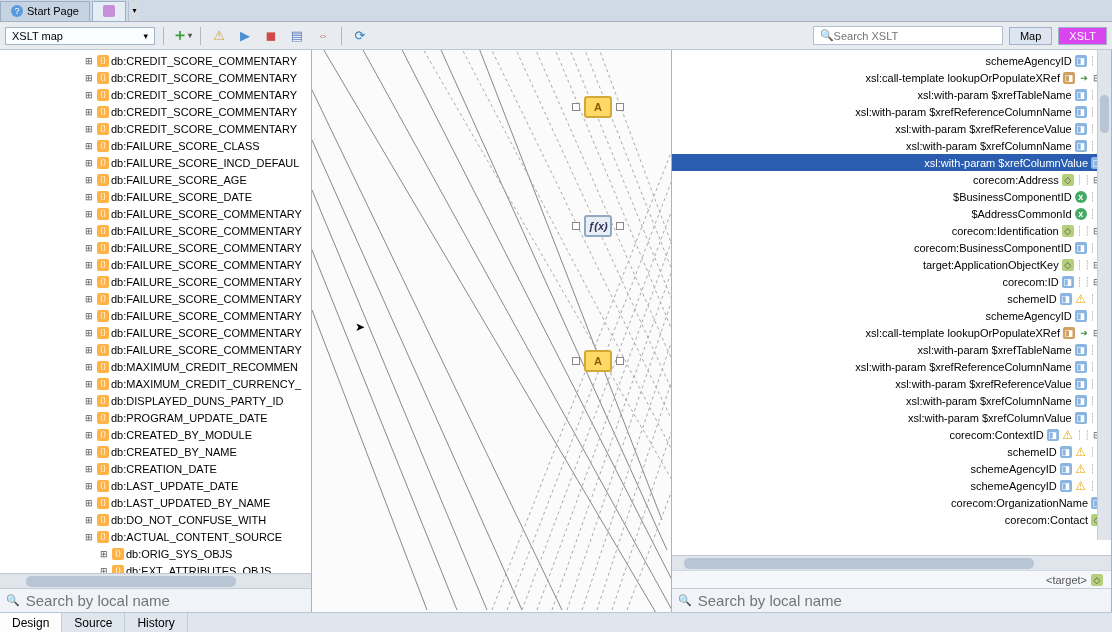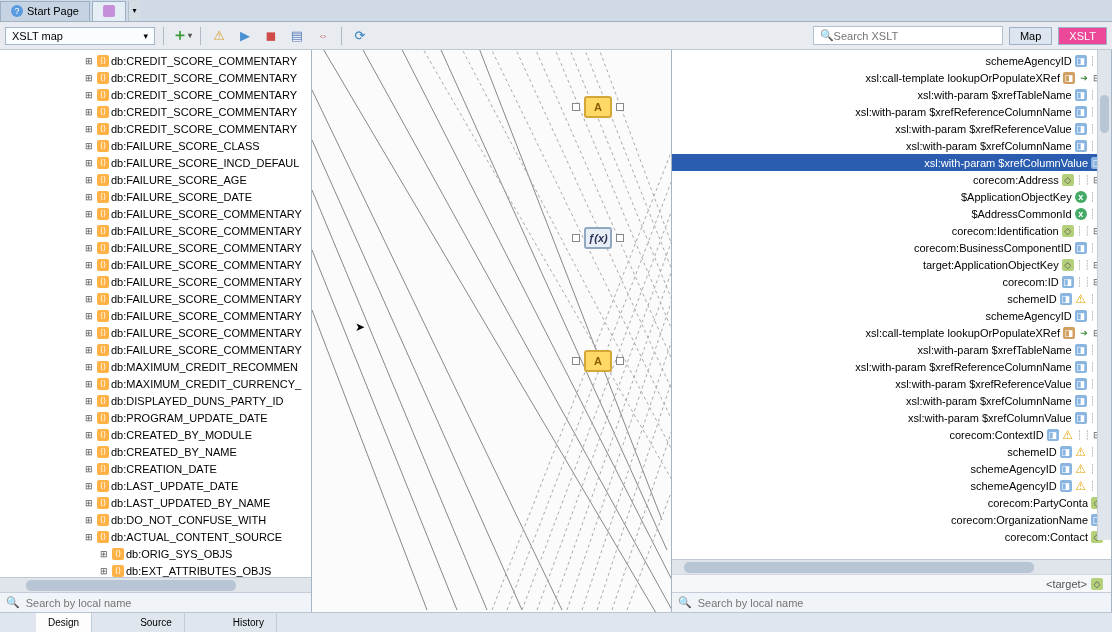--- a/index.html
+++ b/index.html
@@ -94,7 +94,7 @@
   cursor: pointer;
 }
 .tog-btn.on {
-  background: #ec4899;
+  background: #d946ef;
   color: #fff;
 }
 .main-area {

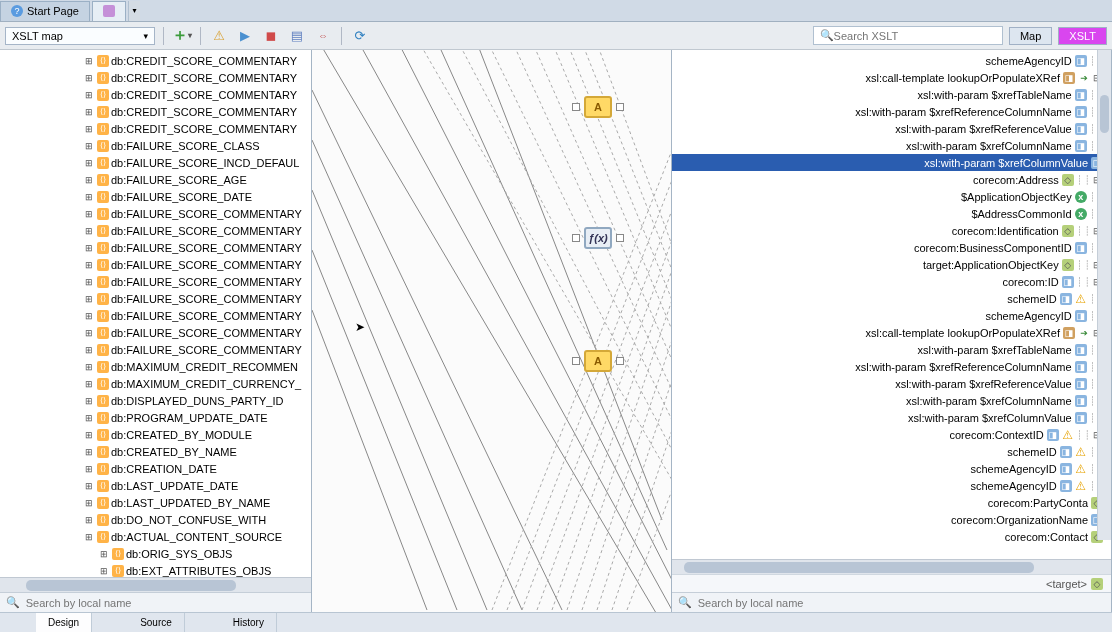--- a/index.html
+++ b/index.html
@@ -612,7 +612,7 @@
           <span class="rexpand">⊟</span>
         </div>
         <div class="right-row">
-          <span class="rlabel">$ApplicationObjectKey</span>
+          <span class="rlabel">$BusinessComponentID</span>
           <span class="ricon var">x</span>
           <span class="guides">┊ ┊</span>
         </div>

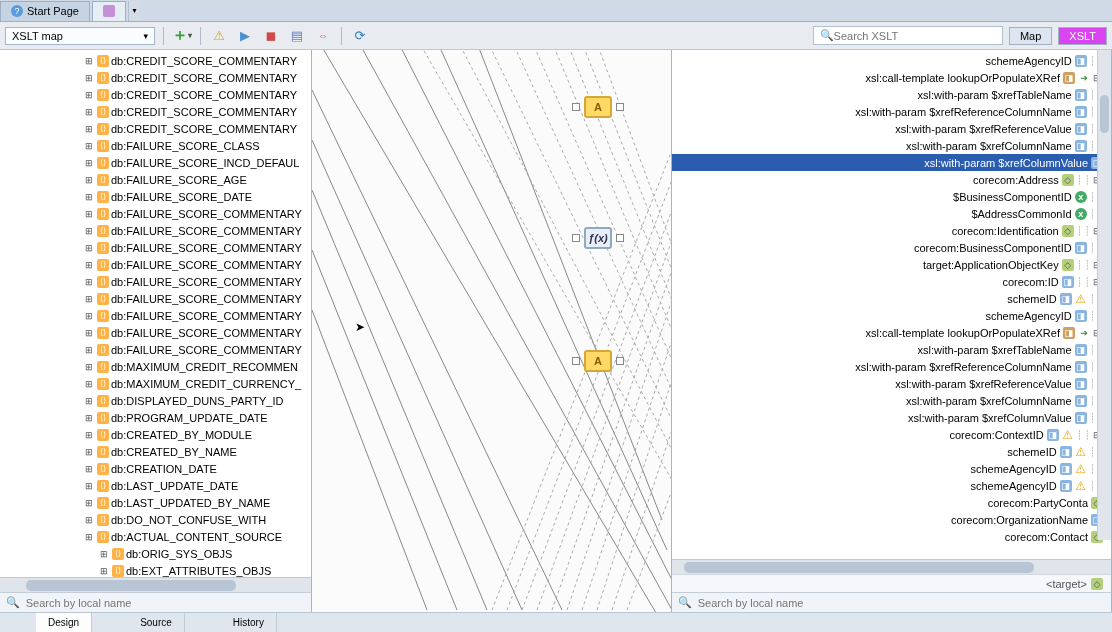--- a/index.html
+++ b/index.html
@@ -556,7 +556,7 @@
         <div class="fn-handle l"></div>
         <div class="fn-handle r"></div>
       </div>
-      <div class="fn-node fn-fx" style="top:165px;left:272px;margin-top:12px;">ƒ(x)
+      <div class="fn-node fn-fx" style="top:165px;left:272px;">ƒ(x)
         <div class="fn-handle l"></div>
         <div class="fn-handle r"></div>
       </div>

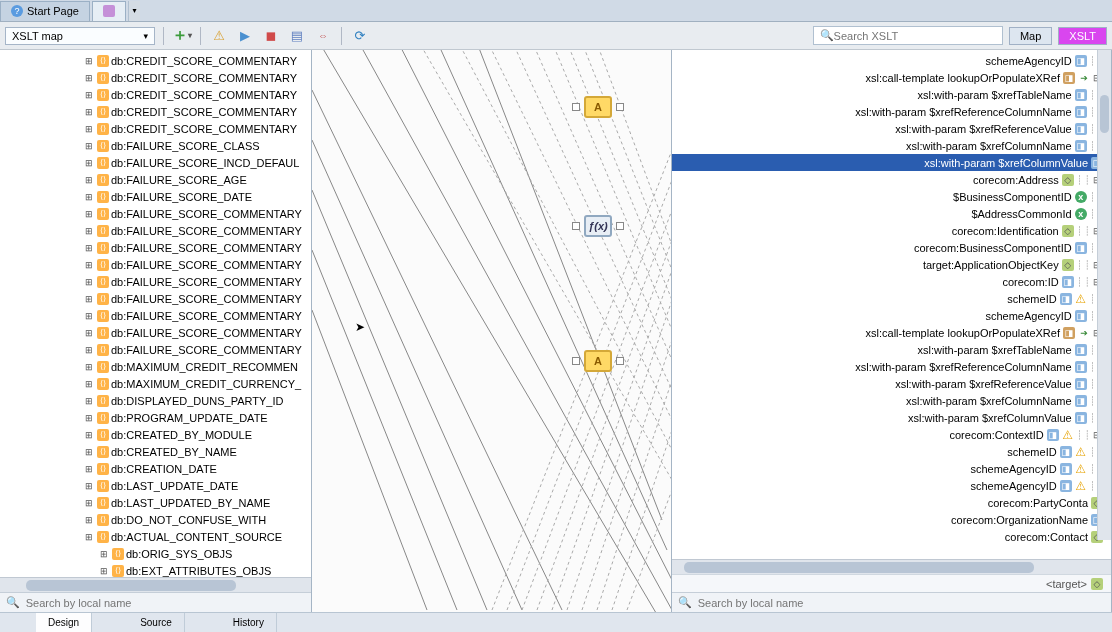--- a/index.html
+++ b/index.html
@@ -712,10 +712,6 @@
           <span class="guides">┊ ┊</span>
         </div>
         <div class="right-row">
-          <span class="rlabel">corecom:PartyConta</span>
-          <span class="ricon elem">◇</span>
-        </div>
-        <div class="right-row">
           <span class="rlabel">corecom:OrganizationName</span>
           <span class="ricon attr">◨</span>
         </div>

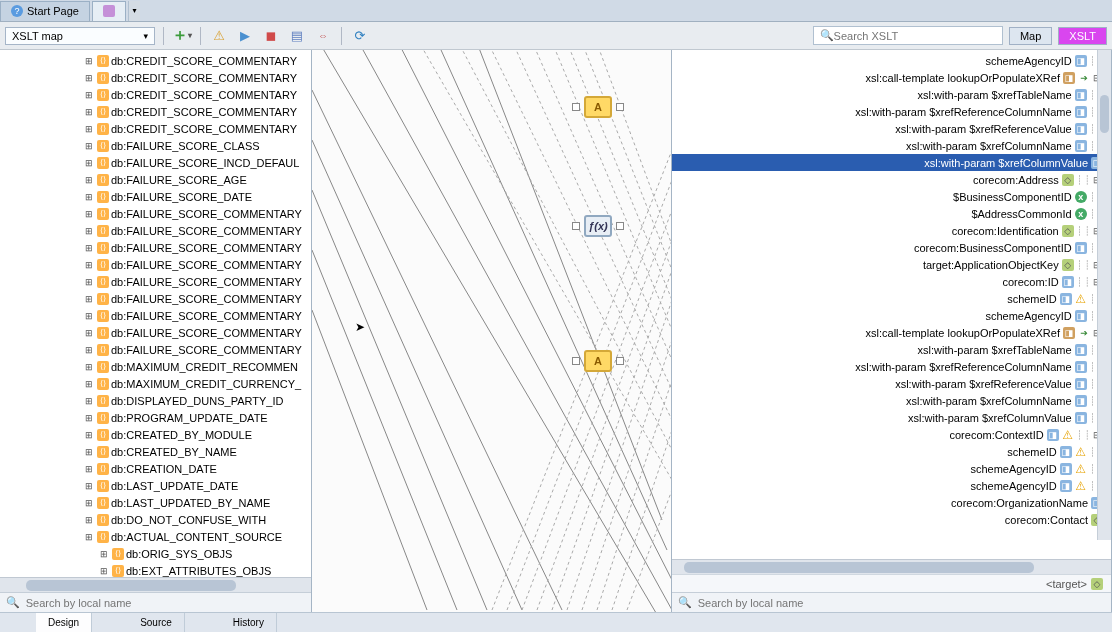--- a/index.html
+++ b/index.html
@@ -172,7 +172,7 @@
   border: none;
   background: transparent;
   outline: none;
-  font-size: 11px;
+  font-size: 15px;
   color: #888;
   width: 100%;
 }

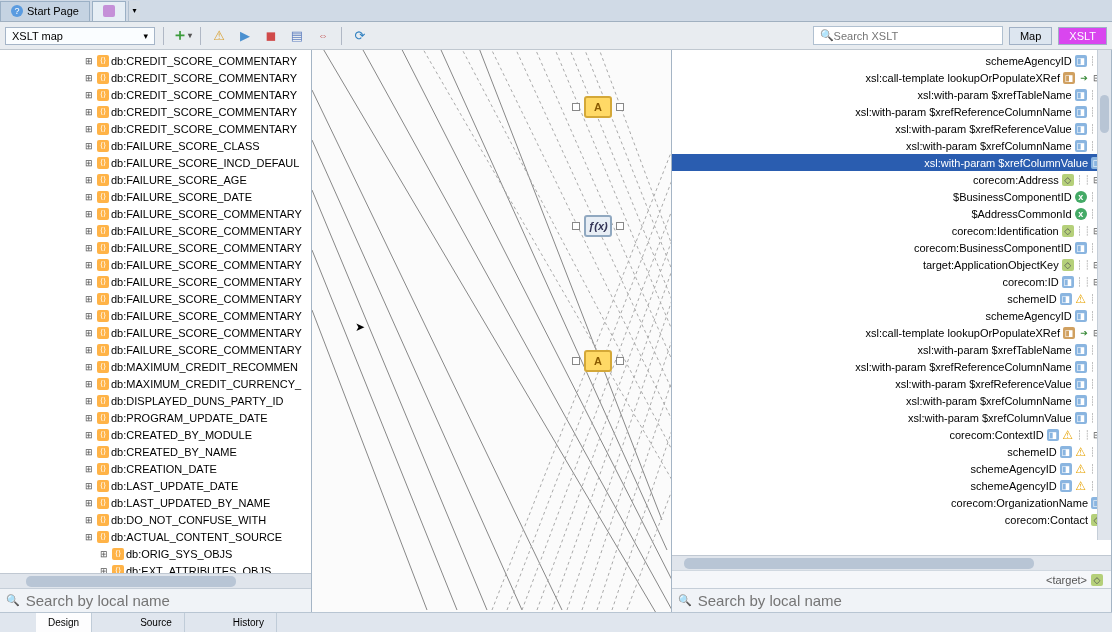--- a/index.html
+++ b/index.html
@@ -276,10 +276,9 @@
   padding: 2px 12px;
   border-right: 1px solid #c0ccd8;
   cursor: pointer;
-  font-size: 10px;
-  display: flex;
-  align-items: center;
-  margin-left: 36px;
+  font-size: 12px;
+  display: flex;
+  align-items: center;
 }
 .btab.active {
   background: #fdfdfe;

